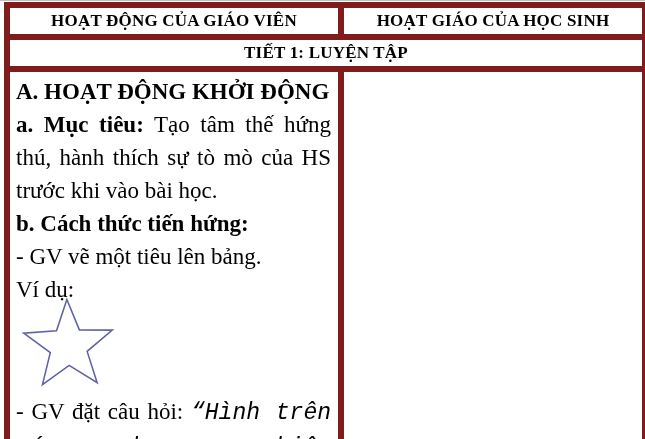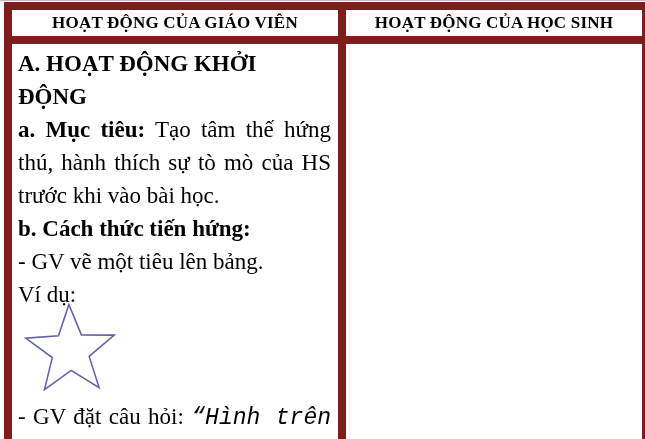--- a/index.html
+++ b/index.html
@@ -23,7 +23,7 @@
     table-layout:fixed;
   }
   th, td {
-    border:8px solid #7f1d1d;
+    border:6px solid #7f1d1d;
     padding:0;
     vertical-align:top;
     overflow:hidden;

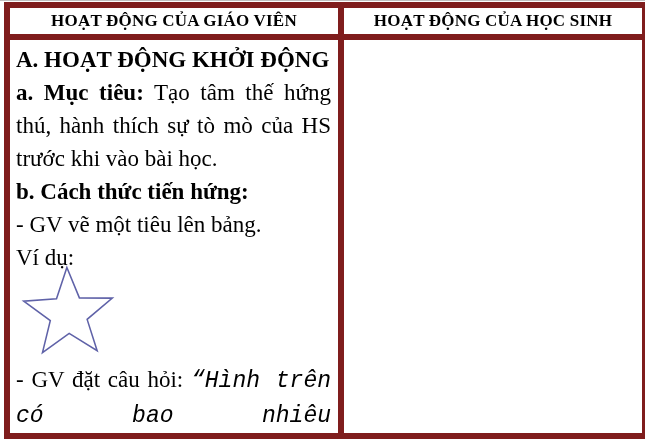--- a/index.html
+++ b/index.html
@@ -70,7 +70,7 @@
     <tbody>
       <tr>
         <th class="hdr">HOẠT ĐỘNG CỦA GIÁO VIÊN</th>
-        <th class="hdr">HOẠT ĐỘNG CỦA HỌC SINH</th>
+        <th class="hdr">HOẠT GIÁO CỦA HỌC SINH</th>
       </tr>
 
 

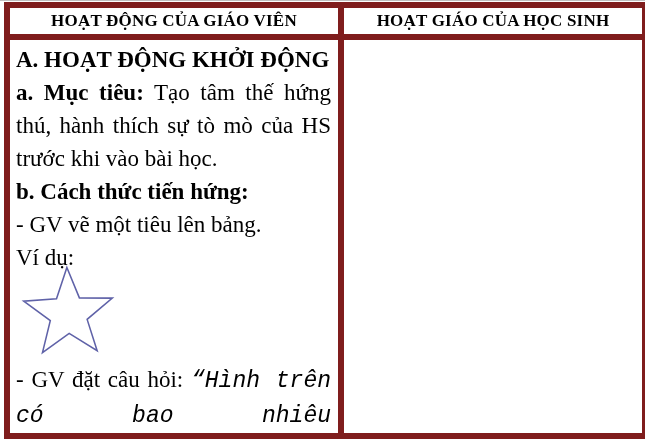--- a/index.html
+++ b/index.html
@@ -73,6 +73,9 @@
         <th class="hdr">HOẠT GIÁO CỦA HỌC SINH</th>
       </tr>
 
+      <tr>
+        <td class="section" colspan="2">TIẾT 1: LUYỆN TẬP</td>
+      </tr>
 
       <tr>
         <td class="teacher-cell">

